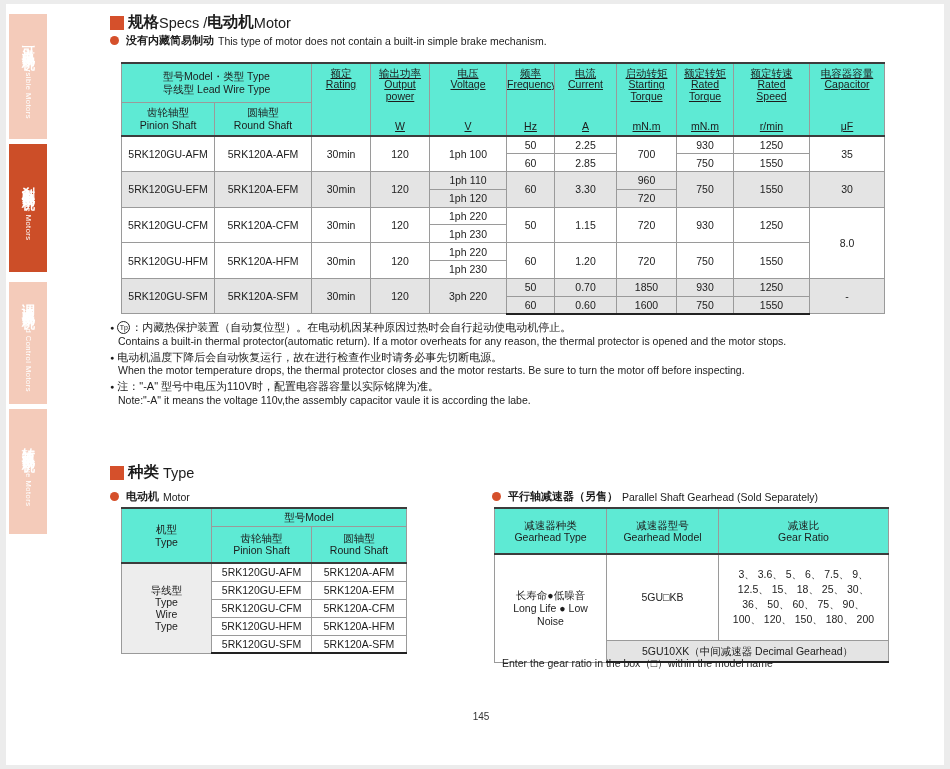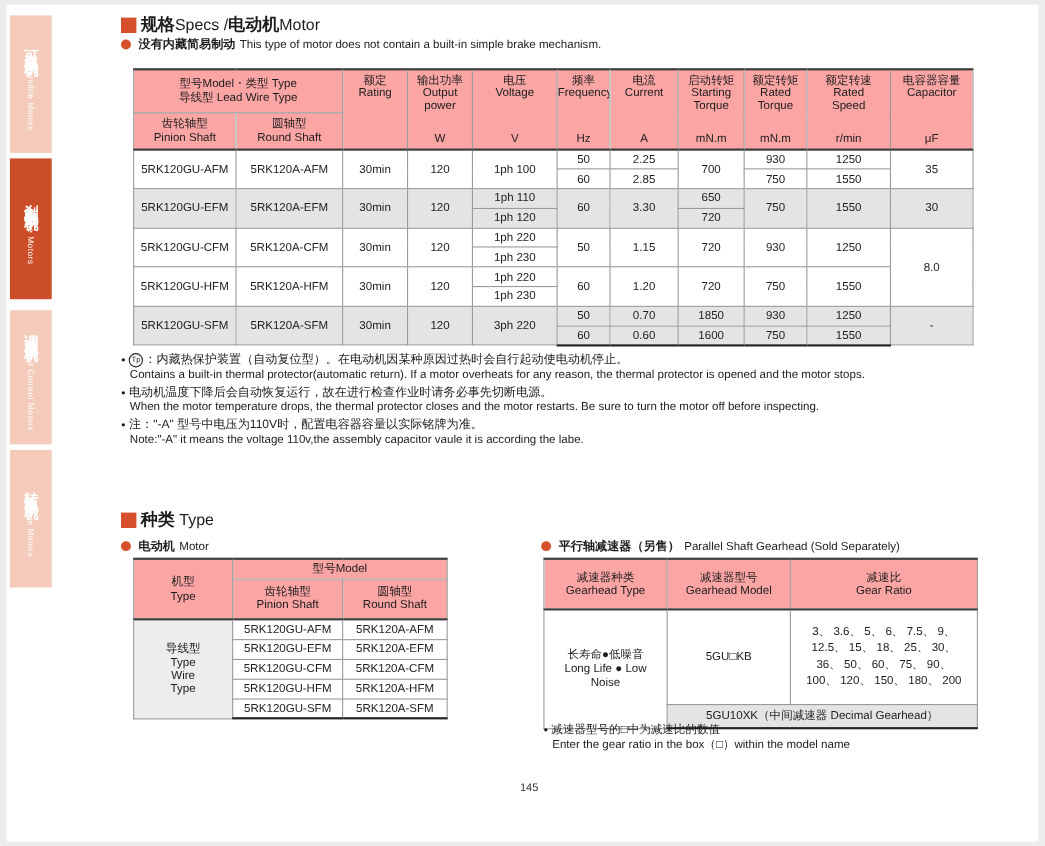--- a/index.html
+++ b/index.html
@@ -25,7 +25,7 @@
   
   table{border-collapse:collapse;table-layout:fixed;}
   th,td{border:1px solid #9a9a9a;padding:0 2px;text-align:center;vertical-align:middle;font-weight:normal;font-size:10.5px;line-height:12px;overflow:hidden;}
-  thead th{background:#fca5a5;}
+  thead th{background:#5eead4;}
   thead tr:first-child th{border-top:2.5px solid #3c3c3c;}
   tbody tr:first-child td{border-top:2px solid #3c3c3c;}
   tbody tr:last-child td{border-bottom:2.5px solid #222;}

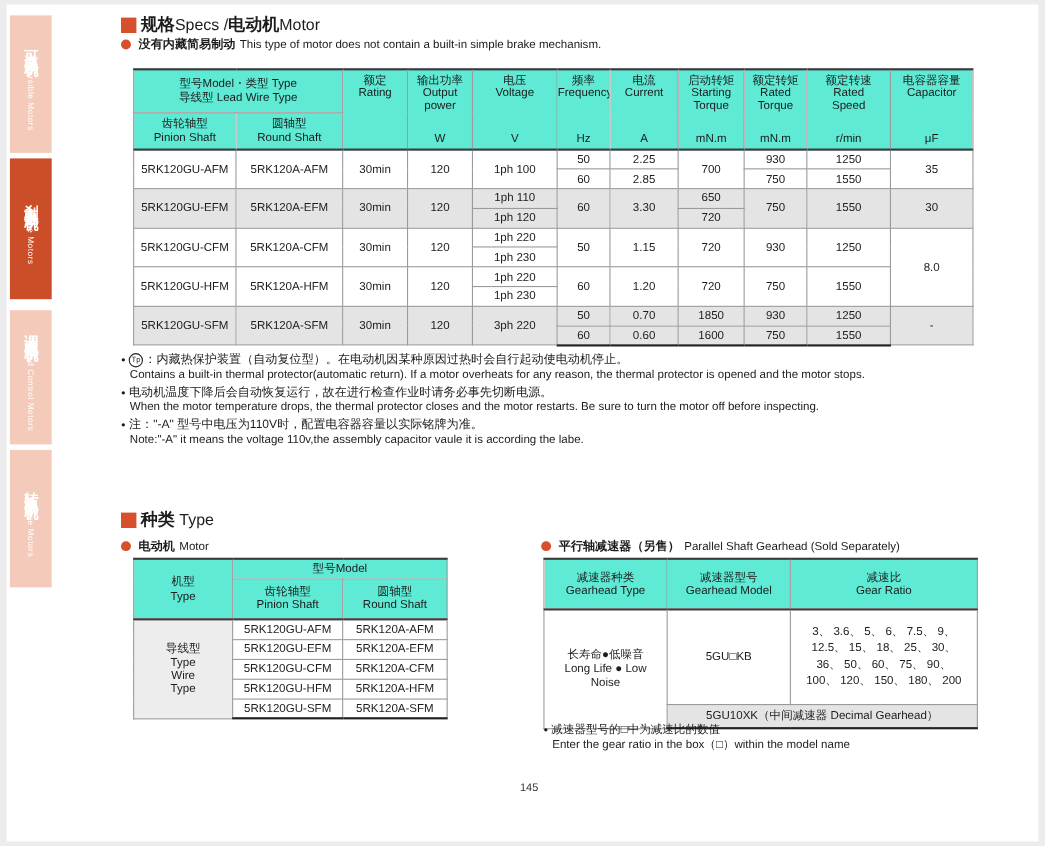--- a/index.html
+++ b/index.html
@@ -37,7 +37,7 @@
   .specs-table .h2{height:33px;}
   .specs-table tbody tr{height:17.8px;}
   .unitcol{height:71px;padding:0;}
-  .unitcol .wrap{display:flex;flex-direction:column;justify-content:space-between;height:64px;padding:3px 0;}
+  .unitcol .wrap{display:flex;flex-direction:column;justify-content:space-between;height:64px;padding:3px 0;text-decoration:underline;}
   .unitcol .tt{line-height:11.5px;}
   .unitcol .uu{line-height:11px;}
   .two-line div{line-height:12.5px;}

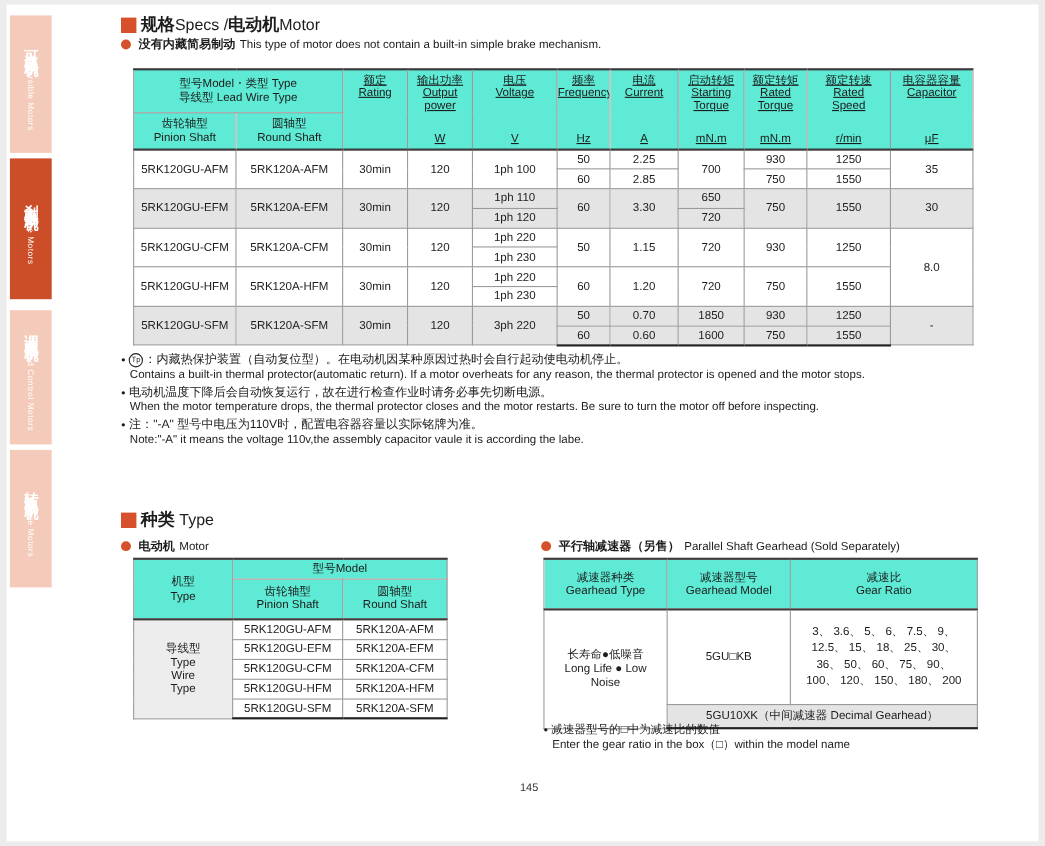--- a/index.html
+++ b/index.html
@@ -252,7 +252,7 @@
         <td class="g">1ph 110</td>
         <td rowspan="2" class="g">60</td>
         <td rowspan="2" class="g">3.30</td>
-        <td class="g">650</td>
+        <td class="g">960</td>
         <td rowspan="2" class="g">750</td>
         <td rowspan="2" class="g">1550</td>
         <td rowspan="2" class="g">30</td>

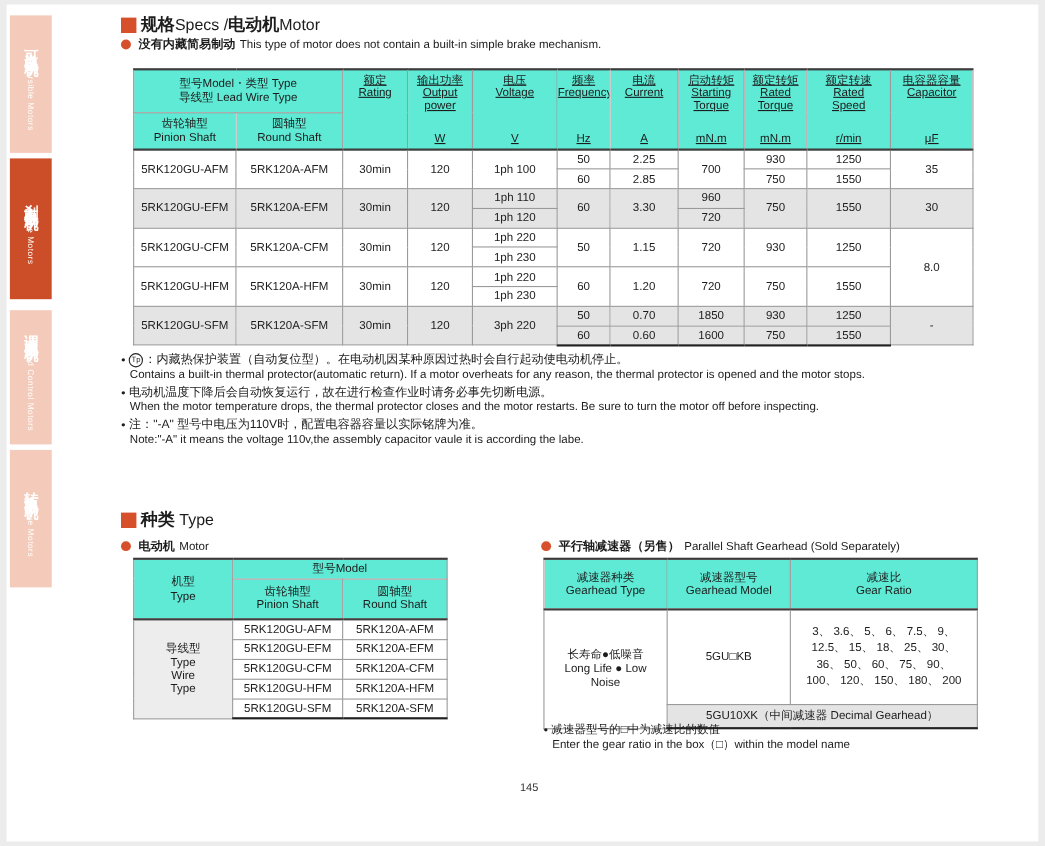--- a/index.html
+++ b/index.html
@@ -455,9 +455,6 @@
   </table>
 
   <div class="gear-note">
-    <div class="note-zh">
-        <span>减速器型号的□中为减速比的数值</span>
-      </div>
     <div class="note-en">Enter the gear ratio in the box（□）within the model name</div>
   </div>
 

